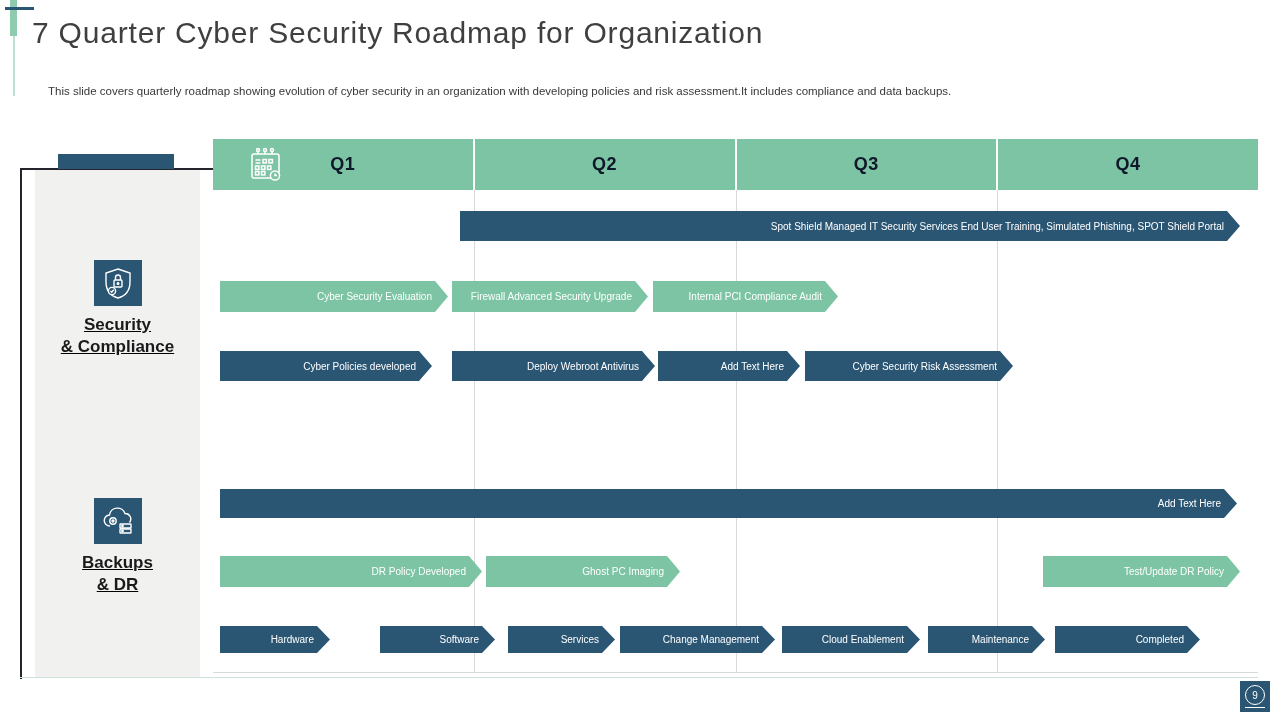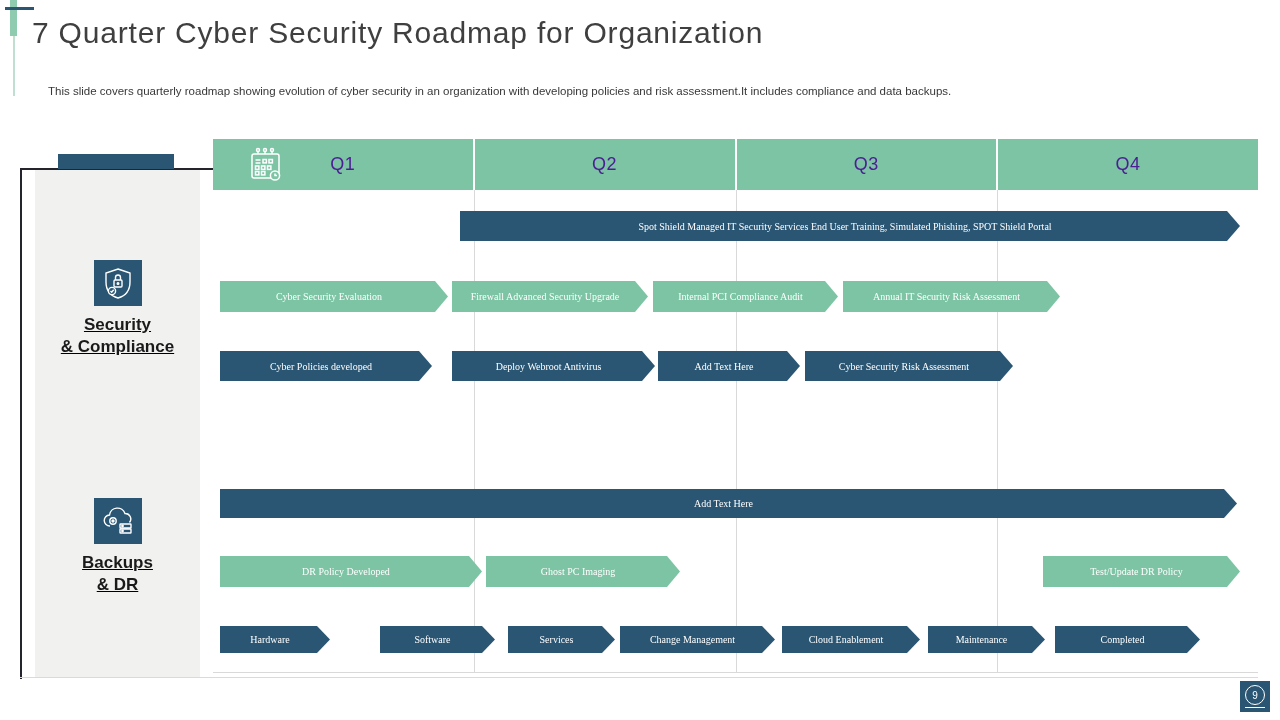--- a/index.html
+++ b/index.html
@@ -30,7 +30,7 @@
            border-bottom:1px solid var(--grid-line);}
   .rm-header{position:absolute;top:0;left:0;right:0;height:51px;display:grid;
              grid-template-columns:1fr 1fr 1fr 1fr;column-gap:2px;}
-  .rm-hcell{background:var(--accent-green);color:#4c1d95;font-weight:normal;font-size:18px;
+  .rm-hcell{background:var(--accent-green);color:#0f172a;font-weight:bold;font-size:18px;
             letter-spacing:.5px;display:flex;align-items:center;justify-content:center;position:relative;}
   .cal{position:absolute;left:34px;top:7px;}
   .vline{position:absolute;top:51px;bottom:0;width:1px;background:var(--grid-line);}

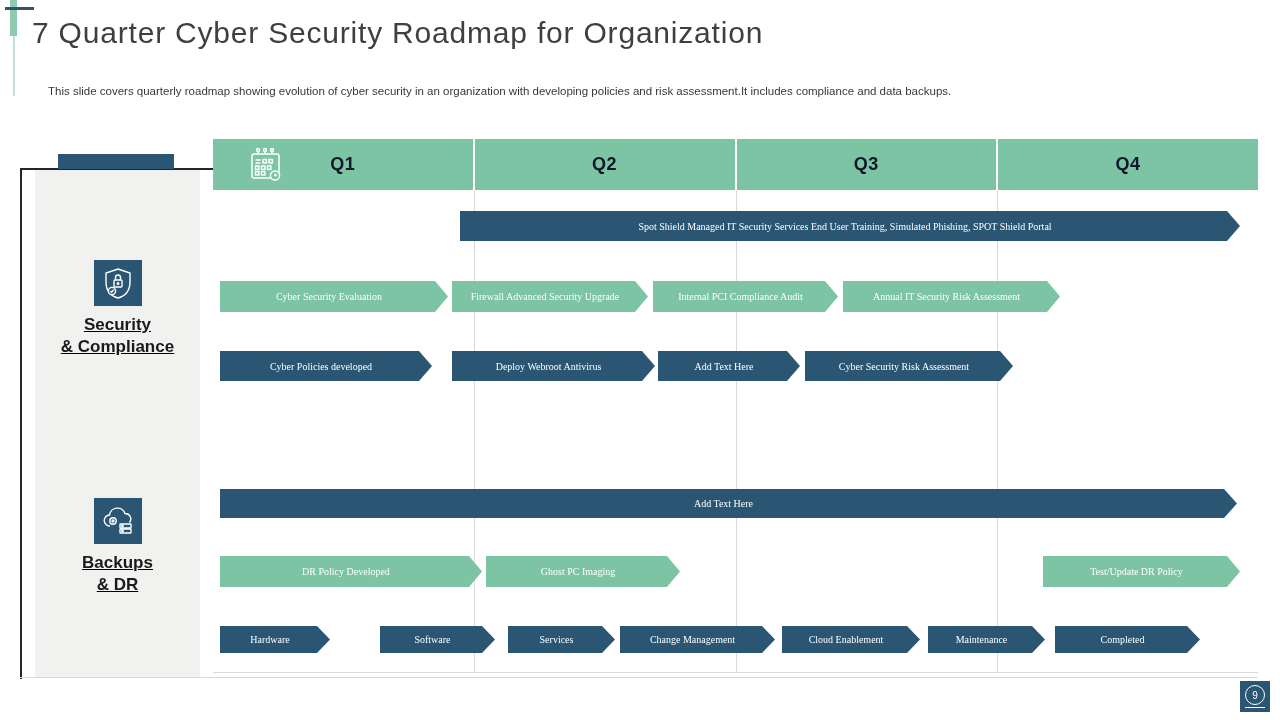--- a/index.html
+++ b/index.html
@@ -35,9 +35,9 @@
   .cal{position:absolute;left:34px;top:7px;}
   .vline{position:absolute;top:51px;bottom:0;width:1px;background:var(--grid-line);}
 
-  .bar{position:absolute;color:#fff;display:flex;align-items:center;justify-content:center;
+  .bar{position:absolute;color:#fff;display:flex;align-items:center;justify-content:flex-end;
        text-align:center;font-size:10px;line-height:1.25;padding:2px 16px 0 6px;box-sizing:border-box;
-       clip-path:polygon(0 0,calc(100% - 13px) 0,100% 50%,calc(100% - 13px) 100%,0 100%);font-family:Liberation Serif, serif;}
+       clip-path:polygon(0 0,calc(100% - 13px) 0,100% 50%,calc(100% - 13px) 100%,0 100%);}
   .bar.green{background:var(--accent-green);}
   .bar.dark{background:var(--accent-dark);}
 

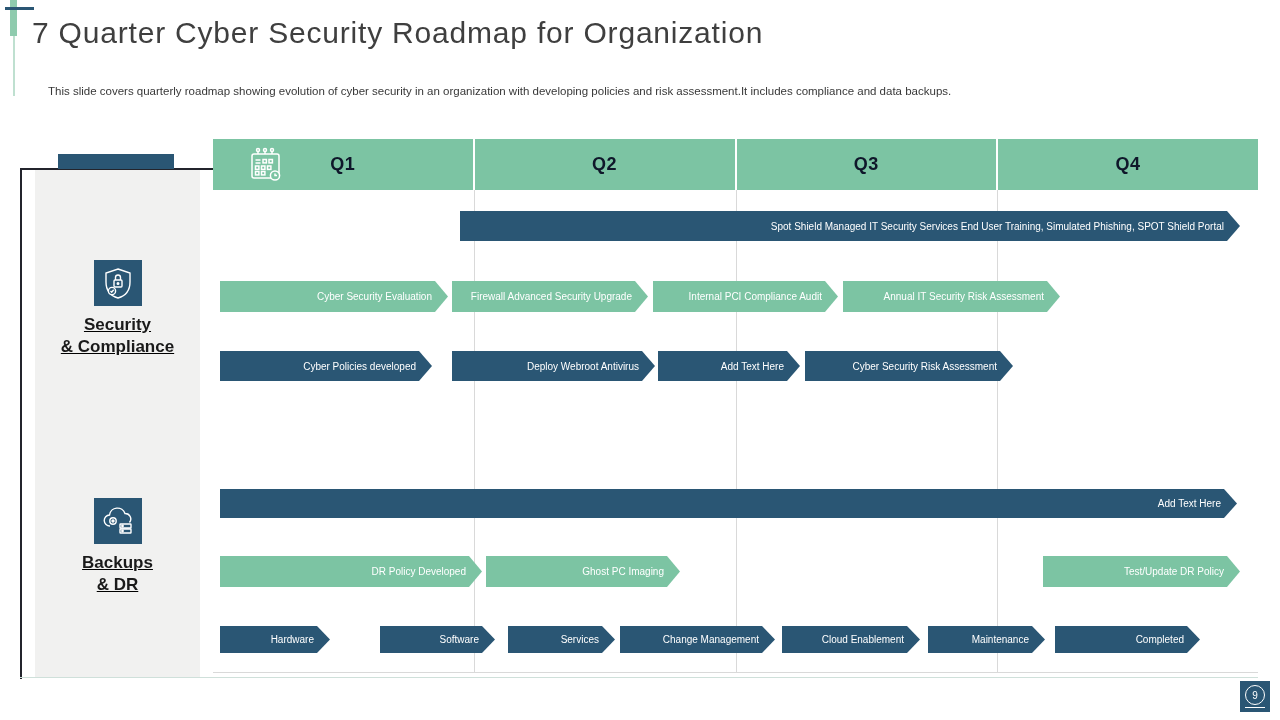--- a/index.html
+++ b/index.html
@@ -154,9 +154,6 @@
       <div class="bar green" style="left: 440px; top: 142px; width: 185px; height: 31px;">
         <span>Internal PCI Compliance Audit</span>
       </div>
-      <div class="bar green" style="left: 630px; top: 142px; width: 217px; height: 31px;">
-        <span>Annual IT Security Risk Assessment</span>
-      </div>
       <div class="bar dark" style="left: 7px; top: 212px; width: 212px; height: 30px;">
         <span>Cyber Policies developed</span>
       </div>

